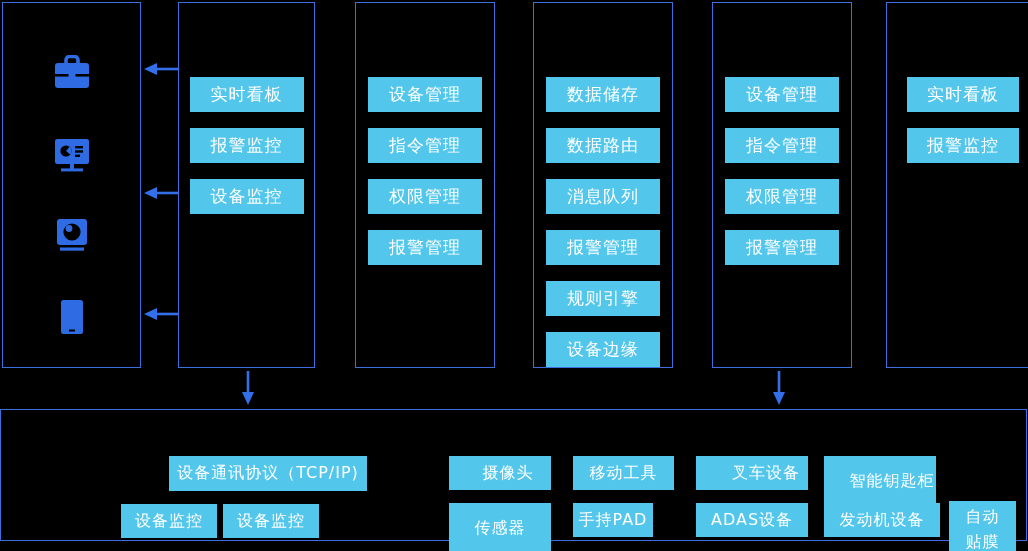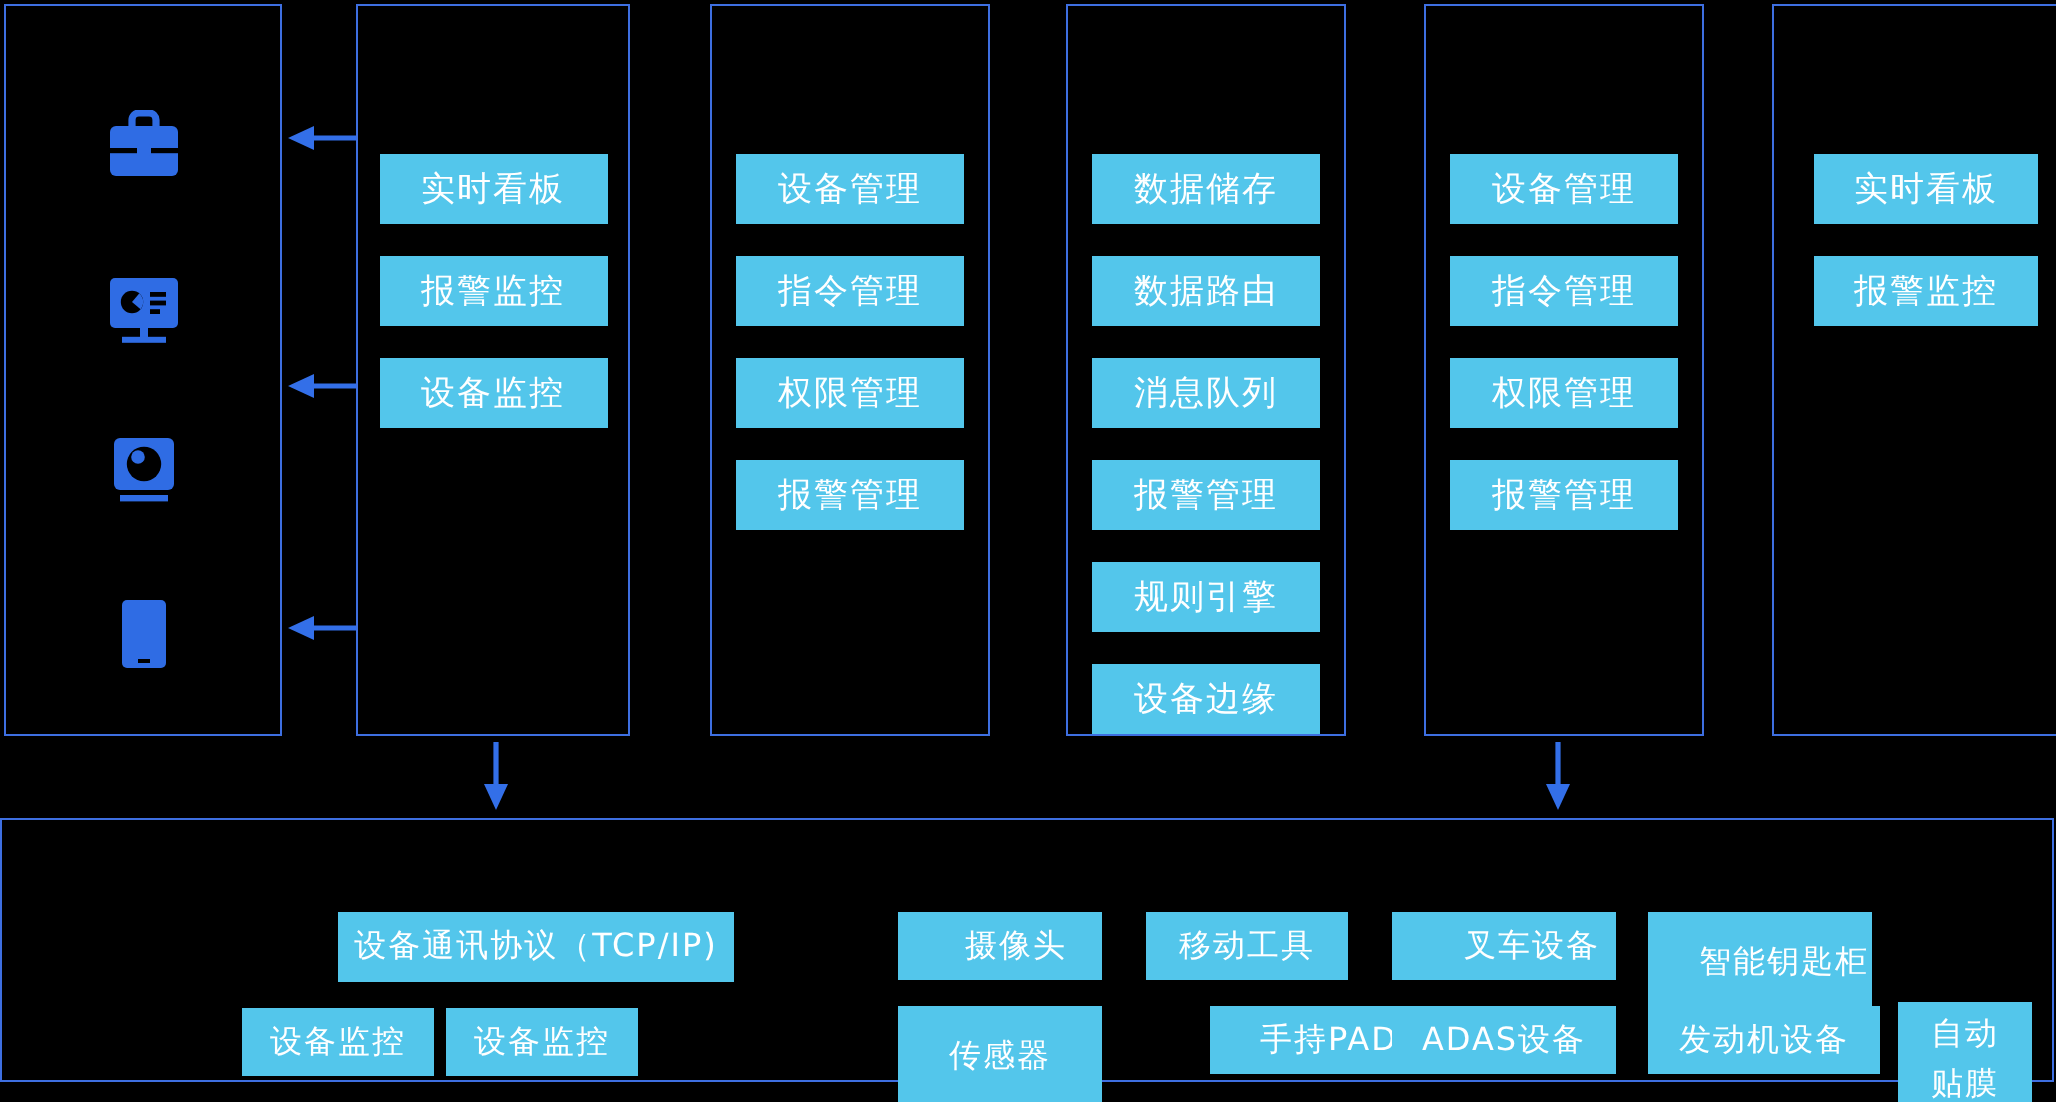--- a/index.html
+++ b/index.html
@@ -154,7 +154,7 @@
     <div class="bbtn" style="left:823px;top:46px;width:112px;height:50px;padding-left:24px;">智能钥匙柜</div>
 
     <div class="bbtn" style="left:448px;top:93px;width:102px;height:50px;">传感器</div>
-    <div class="bbtn" style="left:604px;top:93px;width:119px;height:34px;">手持PAD</div>
+    <div class="bbtn" style="left:572px;top:93px;width:80px;height:34px;">手持PAD</div>
     <div class="bbtn" style="left:695px;top:93px;width:112px;height:34px;">ADAS设备</div>
     <div class="bbtn" style="left:823px;top:93px;width:116px;height:34px;">发动机设备</div>
 

